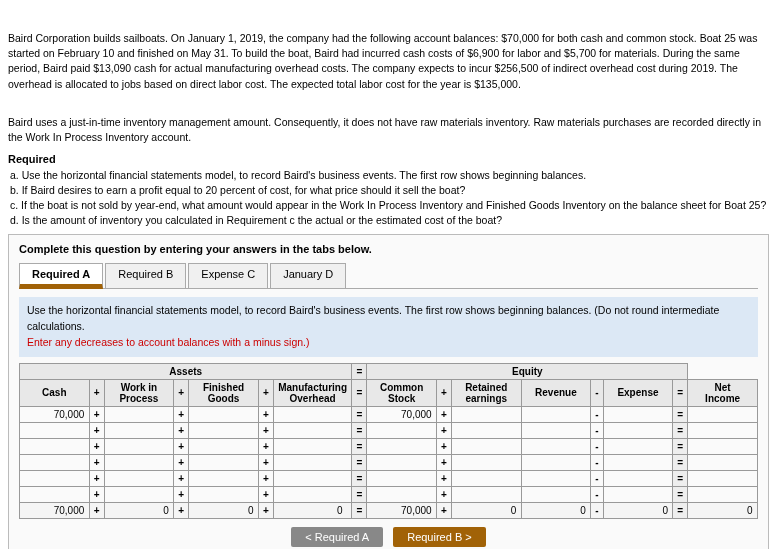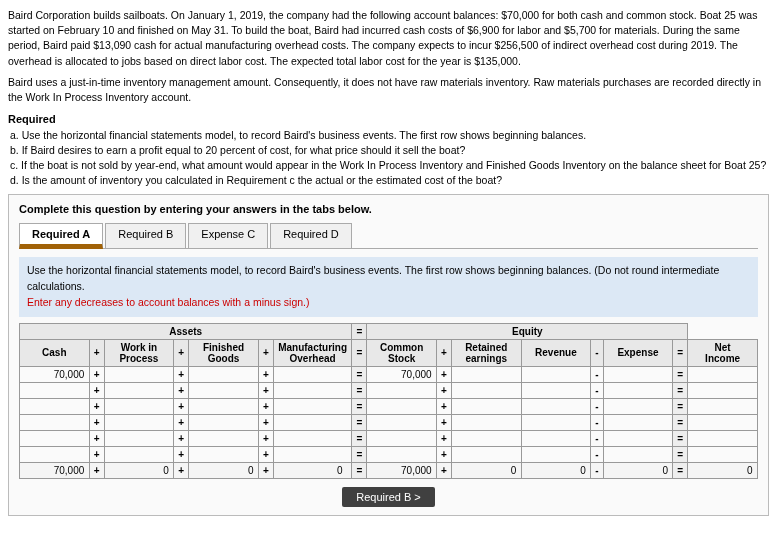--- a/index.html
+++ b/index.html
@@ -19,6 +19,7 @@
     }
     .problem-text p {
       margin-bottom: 6px;
+      margin-top: 23px;
     }
     .section-header {
       font-weight: bold;

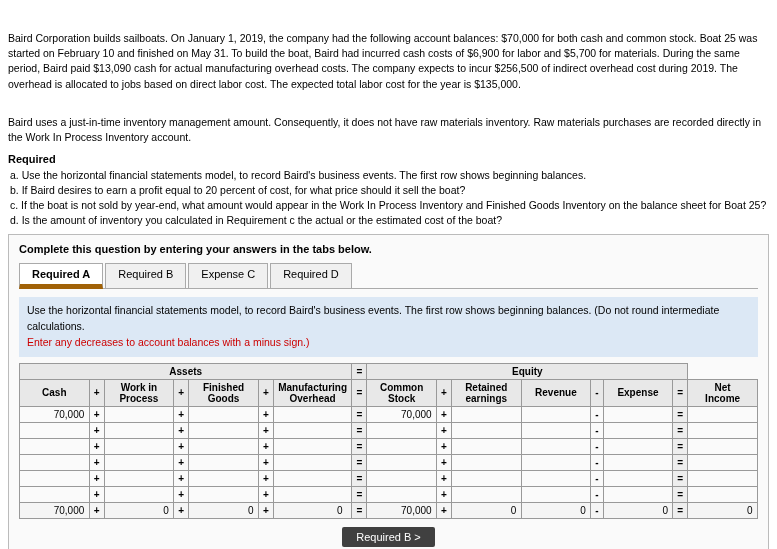--- a/index.html
+++ b/index.html
@@ -179,7 +179,7 @@
     <div class="tab active">Required A</div>
     <div class="tab">Required B</div>
     <div class="tab">Expense C</div>
-    <div class="tab">Required D</div>
+    <div class="tab">January D</div>
   </div>
 
   <div class="instruction-text">

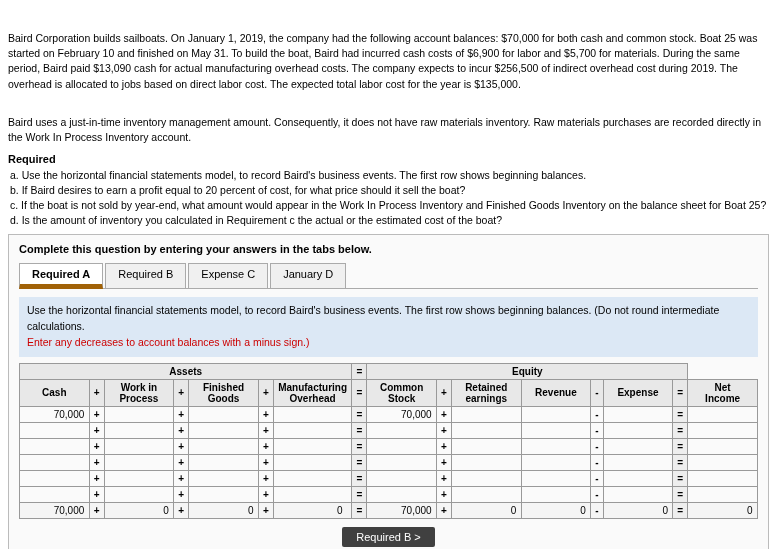--- a/index.html
+++ b/index.html
@@ -350,6 +350,7 @@
   </div>
 
   <div class="bottom-nav">
+    <button class="nav-btn prev">&lt; Required A</button>
     <button class="nav-btn">Required B &gt;</button>
   </div>
 </div>

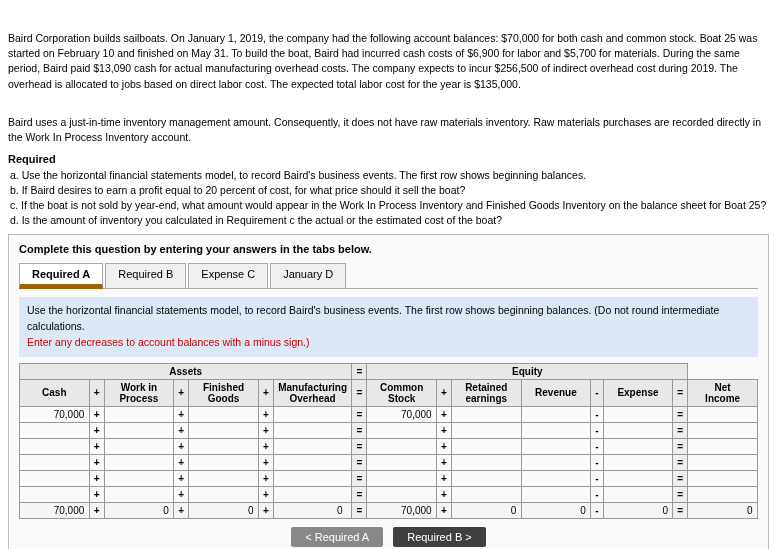--- a/index.html
+++ b/index.html
@@ -142,7 +142,7 @@
     .nav-btn {
       padding: 4px 14px;
       font-size: 11px;
-      background: #404040;
+      background: #a16207;
       color: #fff;
       border: none;
       cursor: pointer;

